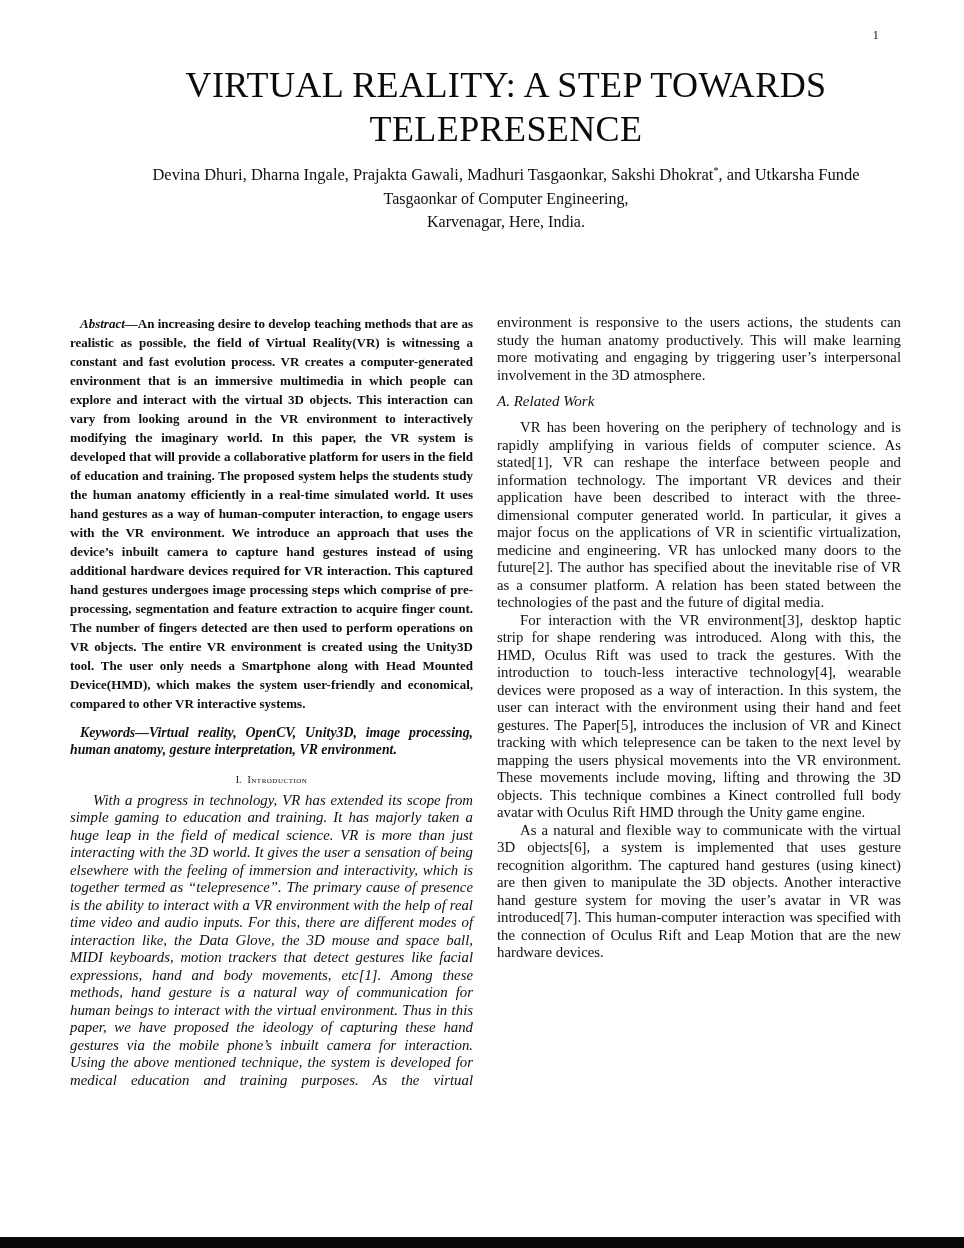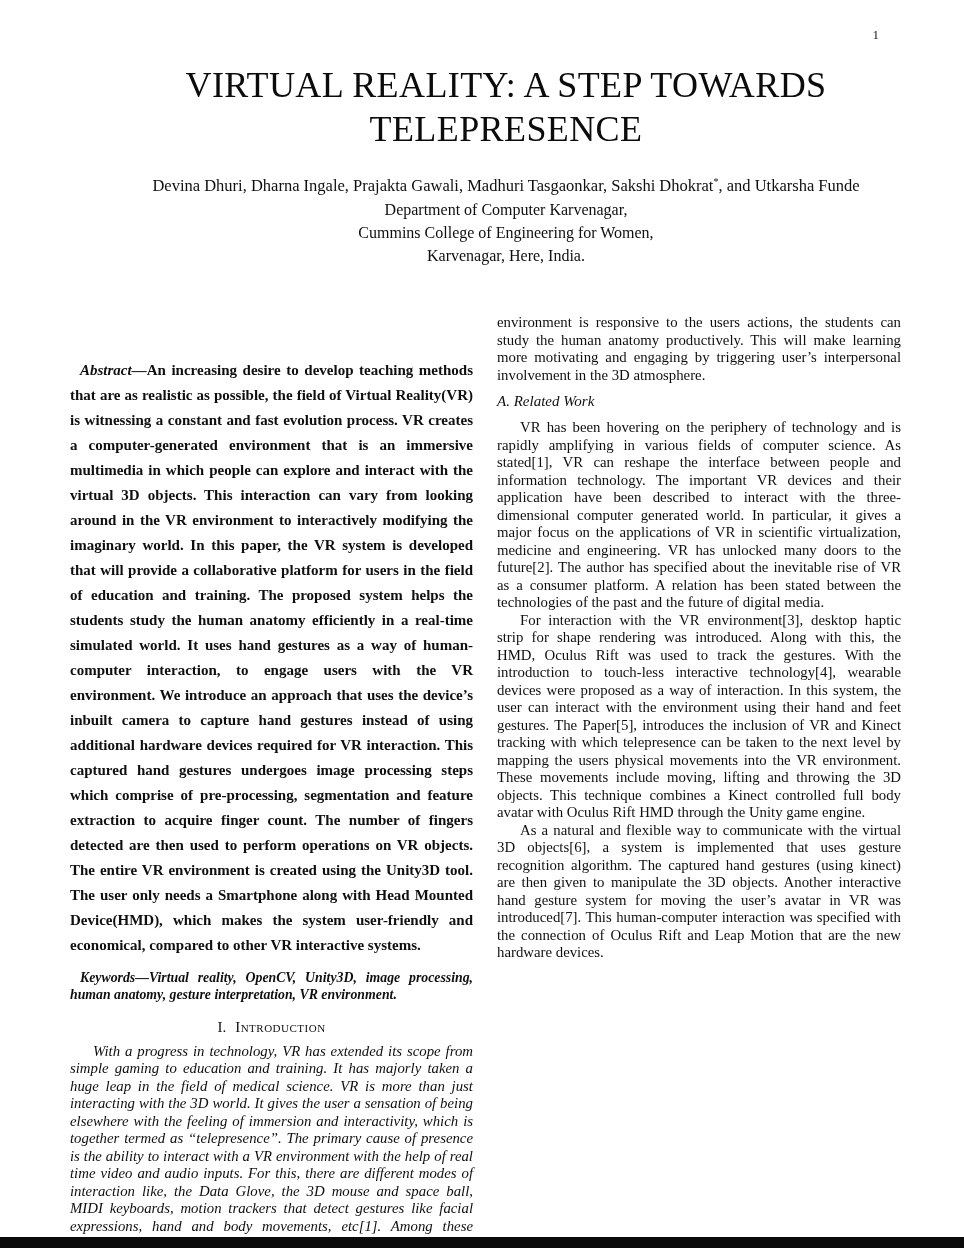--- a/index.html
+++ b/index.html
@@ -28,7 +28,7 @@
     letter-spacing: 0.4px; color: #0b0b0b;
   }
   .title-line { display: block; }
-  .authors { margin-top: 25px; font-size: 16.5px; }
+  .authors { margin-top: 14px; font-size: 16.5px; }
   .affil { margin-top: 5px; font-size: 16px; }
   sup { font-size: 10px; vertical-align: super; line-height: 0; }
 

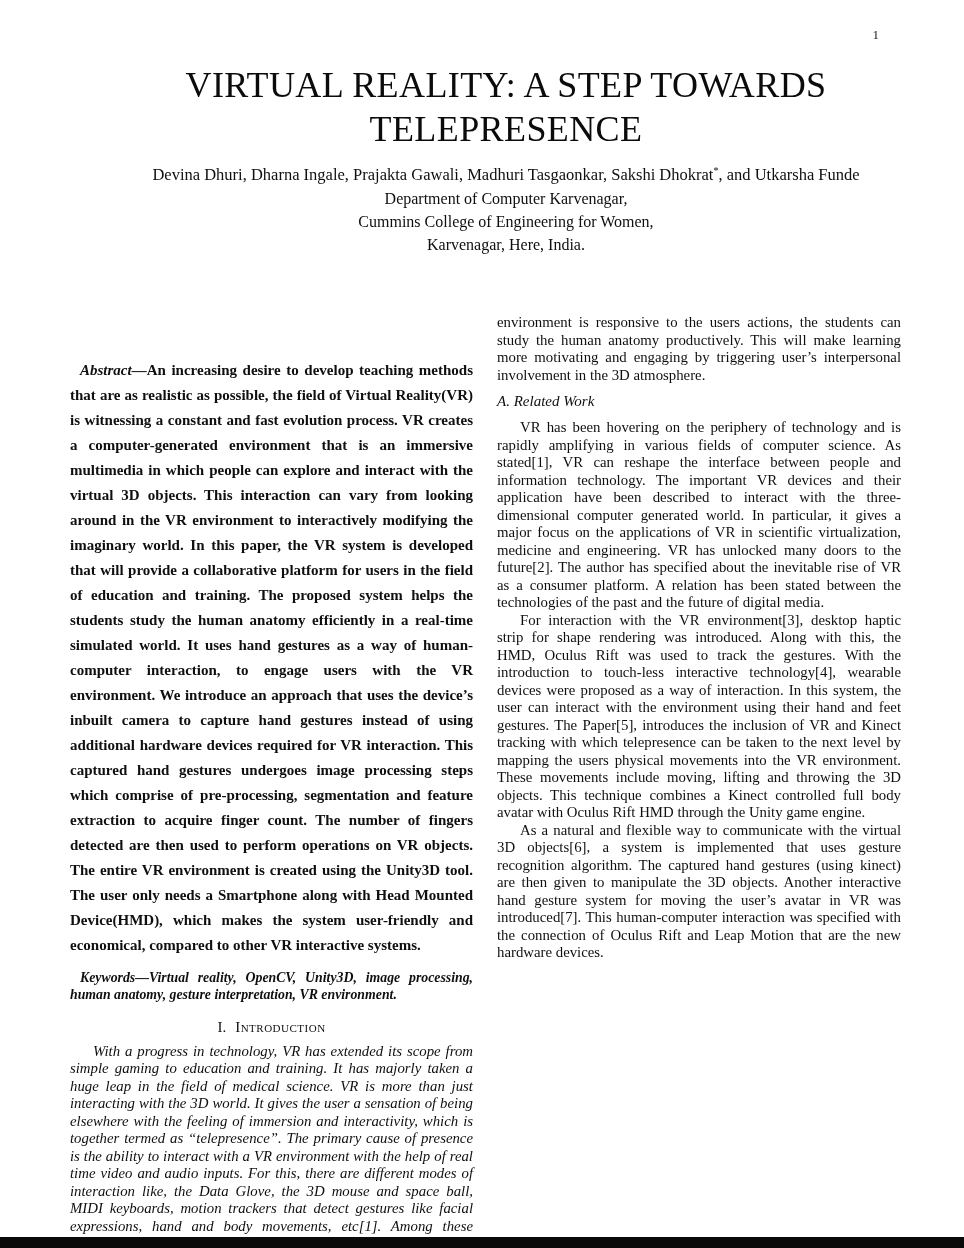--- a/index.html
+++ b/index.html
@@ -89,7 +89,7 @@
       <span class="title-line">TELEPRESENCE</span>
     </h1>
     <div class="authors"><span>Devina Dhuri, Dharna Ingale, Prajakta Gawali, Madhuri Tasgaonkar, Sakshi Dhokrat</span><sup>*</sup><span>, and Utkarsha Funde</span></div>
-    <div class="affil">Department of Computer Karvenagar,</div>
+    <div class="affil">Tasgaonkar of Computer Engineering,</div>
     <div class="affil">Cummins College of Engineering for Women,</div>
     <div class="affil">Karvenagar, Here, India.</div>
   </header>

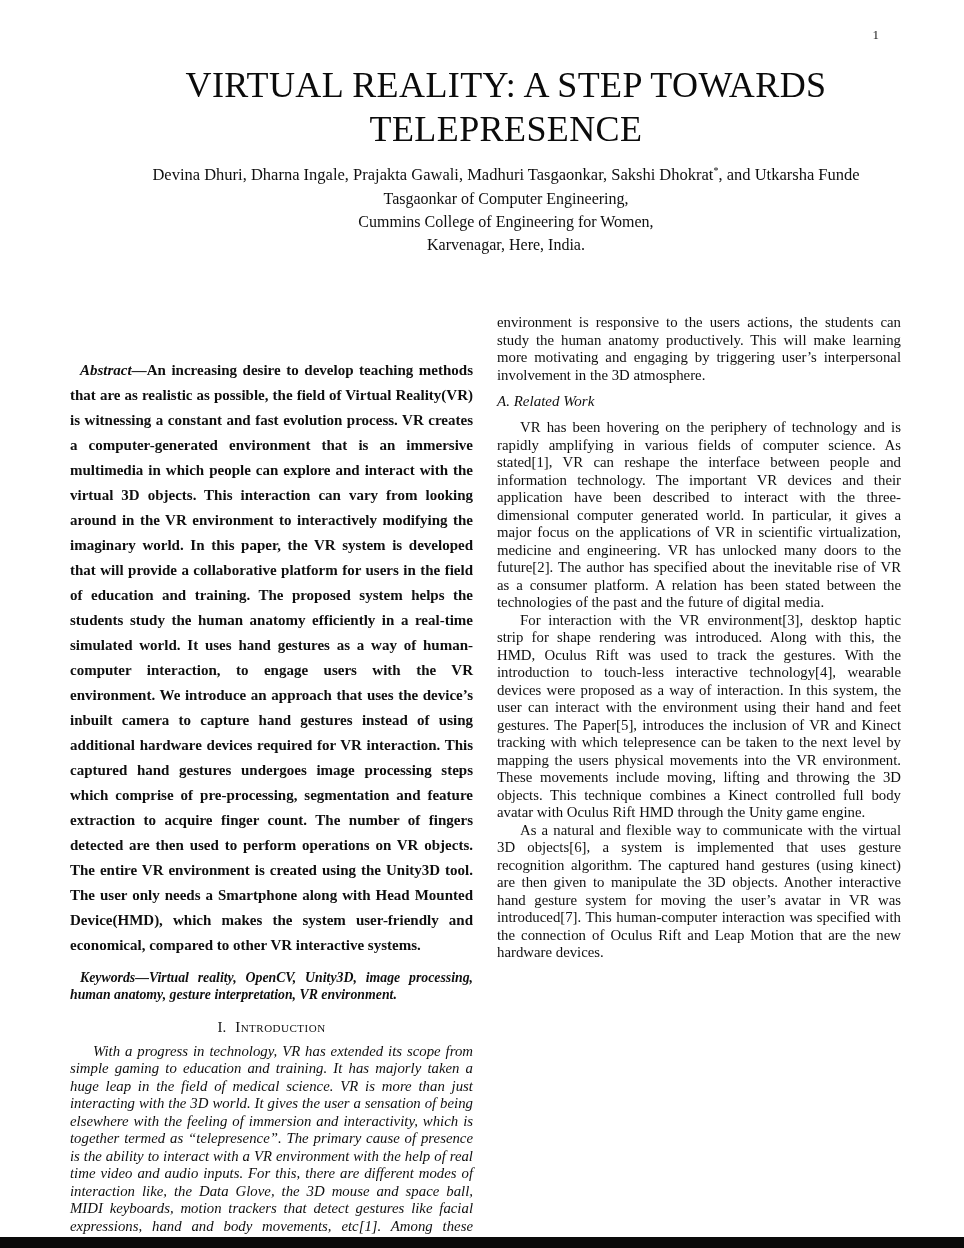--- a/index.html
+++ b/index.html
@@ -90,7 +90,6 @@
     </h1>
     <div class="authors"><span>Devina Dhuri, Dharna Ingale, Prajakta Gawali, Madhuri Tasgaonkar, Sakshi Dhokrat</span><sup>*</sup><span>, and Utkarsha Funde</span></div>
     <div class="affil">Tasgaonkar of Computer Engineering,</div>
-    <div class="affil">Cummins College of Engineering for Women,</div>
     <div class="affil">Karvenagar, Here, India.</div>
   </header>
 

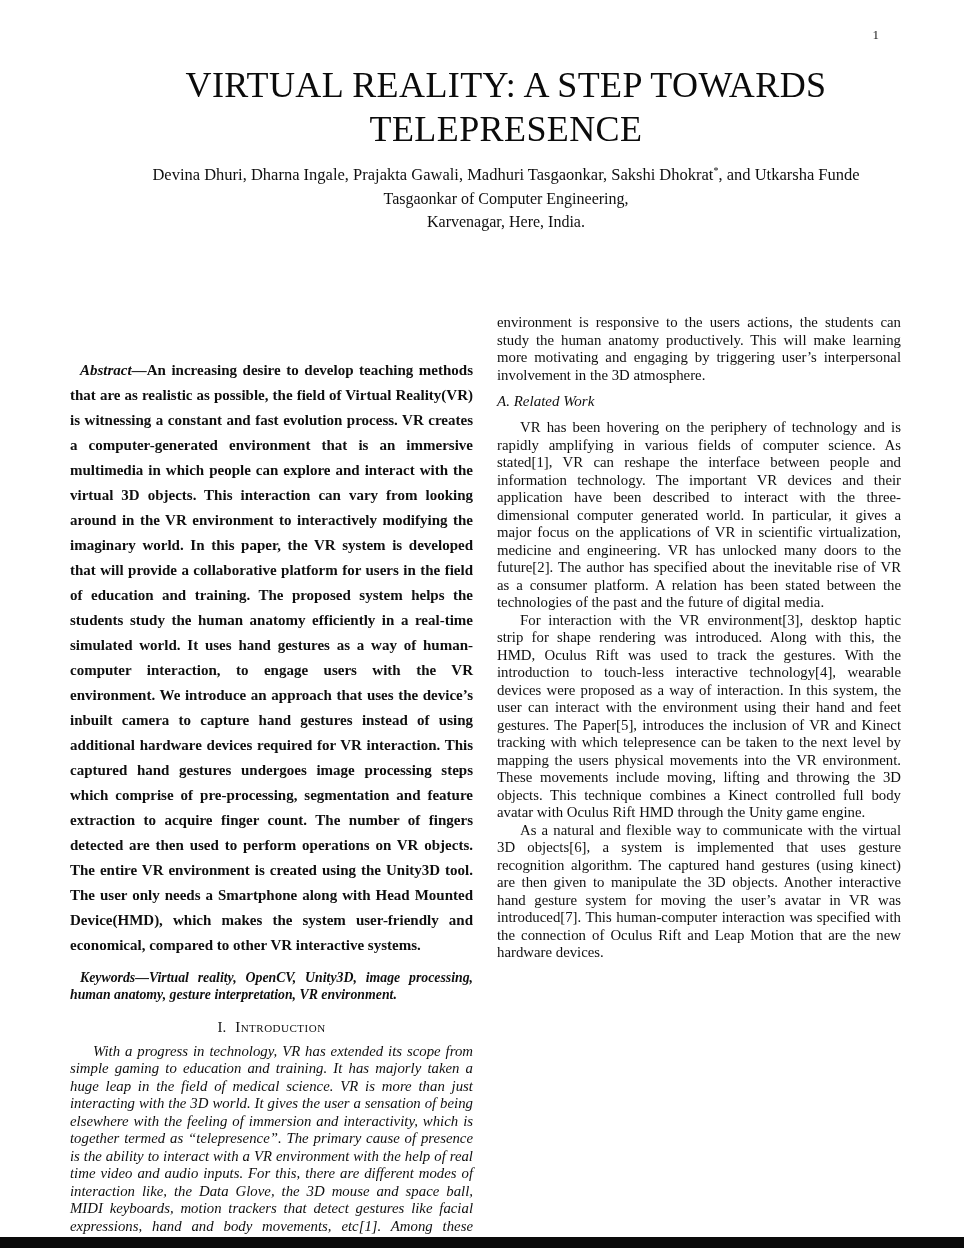--- a/index.html
+++ b/index.html
@@ -40,9 +40,8 @@
   .col-right { left: 497px; width: 404px; }
 
   .abstract {
-    font-weight: 700; font-size: 15px; line-height: 25px;
+    font-weight: 700; font-size: 13px; line-height: 19px;
     text-indent: 10px;
-    margin-top: 44px;
   }
   .abstract-label { font-style: italic; font-weight: 700; }
   .keywords {

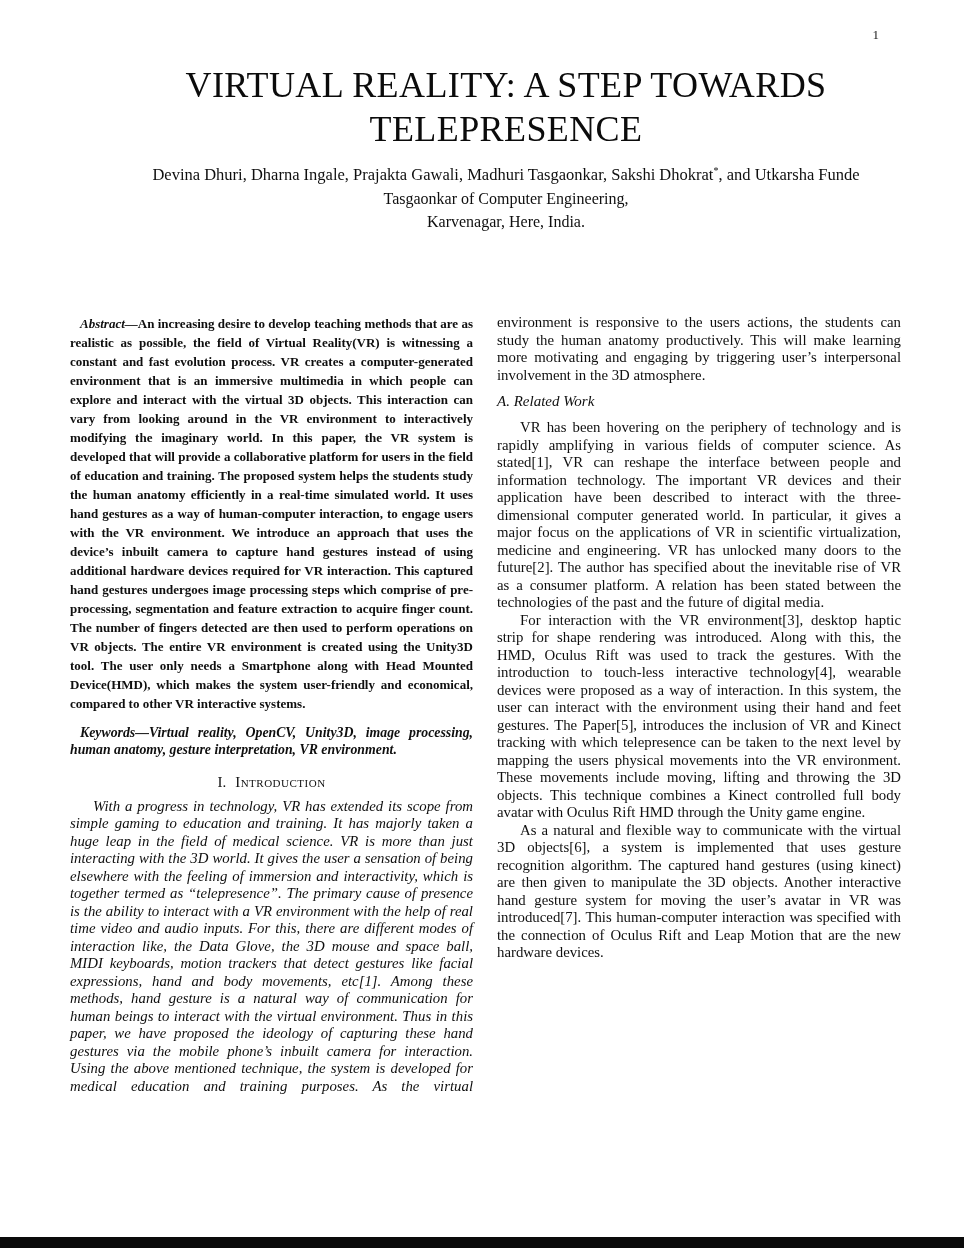--- a/index.html
+++ b/index.html
@@ -52,7 +52,7 @@
   }
   .sec-heading {
     margin-top: 15px; margin-bottom: 7px;
-    font-size: 15px; font-weight: 400; text-align: center;
+    font-size: 10px; font-weight: 400; text-align: center;
   }
   .sec-num { margin-right: 0.6em; }
   .smallcaps { font-variant: small-caps; letter-spacing: 0.5px; }

